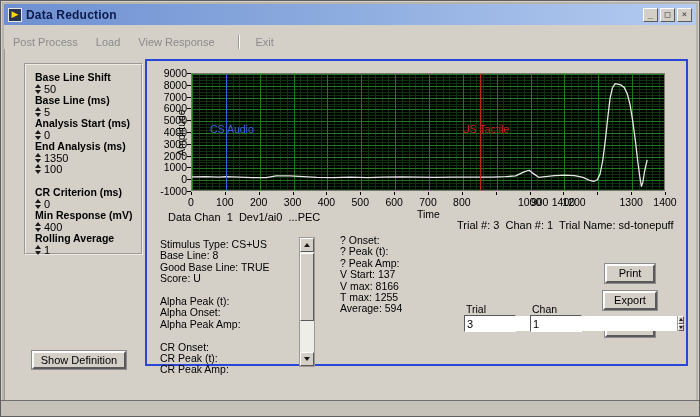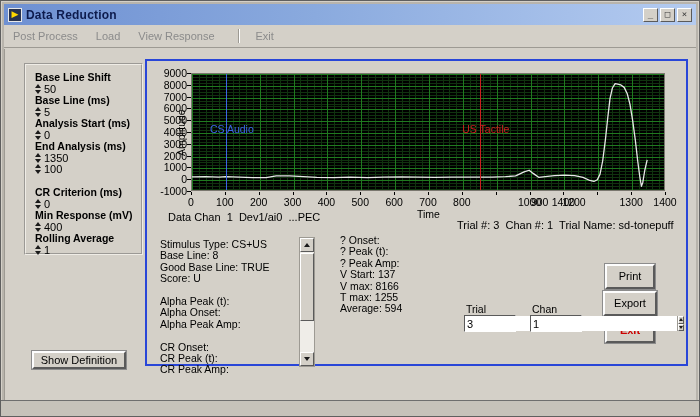--- a/index.html
+++ b/index.html
@@ -38,7 +38,7 @@
   }
   
   .menubar {
-    position:absolute; left:3px; top:24px; right:3px; height:23px;
+    position:absolute; left:3px; top:24px; right:3px; height:35px;
     background:#d4d0c8; border-bottom:1px solid #9d9a93;
     display:flex; align-items:center; font-size:11px; color:#8b8b8b;
   }

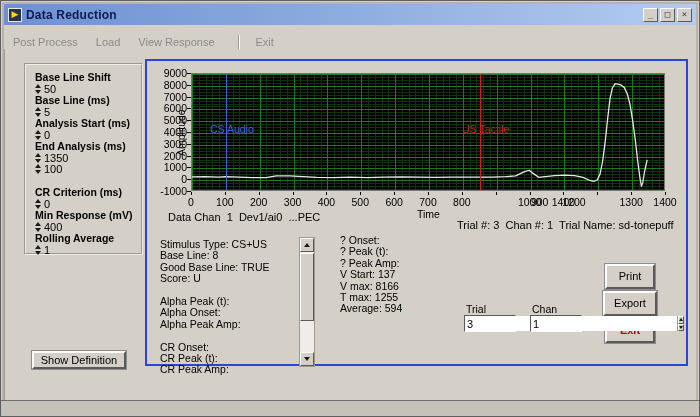--- a/index.html
+++ b/index.html
@@ -117,7 +117,7 @@
   .stri-up { width:0;height:0;border-left:3px solid transparent;border-right:3px solid transparent;border-bottom:4px solid #1a1a1a; }
   .stri-dn { width:0;height:0;border-left:3px solid transparent;border-right:3px solid transparent;border-top:4px solid #1a1a1a; }
   
-  .act-btn { position:absolute; height:25px; line-height:15px; }
+  .act-btn { position:absolute; height:19px; line-height:15px; }
   .btn-print  { left:458px; top:203px; width:50px; }
   .btn-export { left:456px; top:230px; width:54px; }
   .btn-exit   { left:458px; top:257px; width:50px; color:#cc0000; font-weight:bold; }

